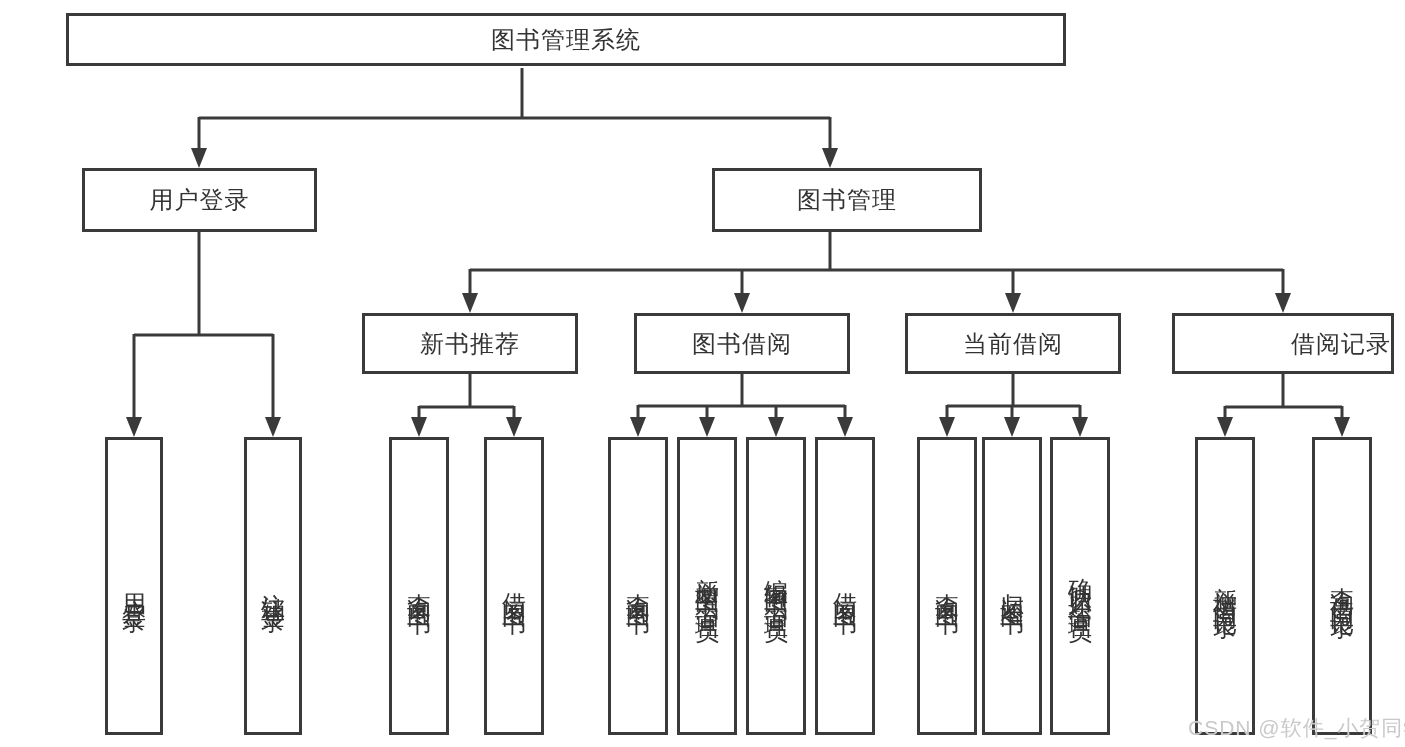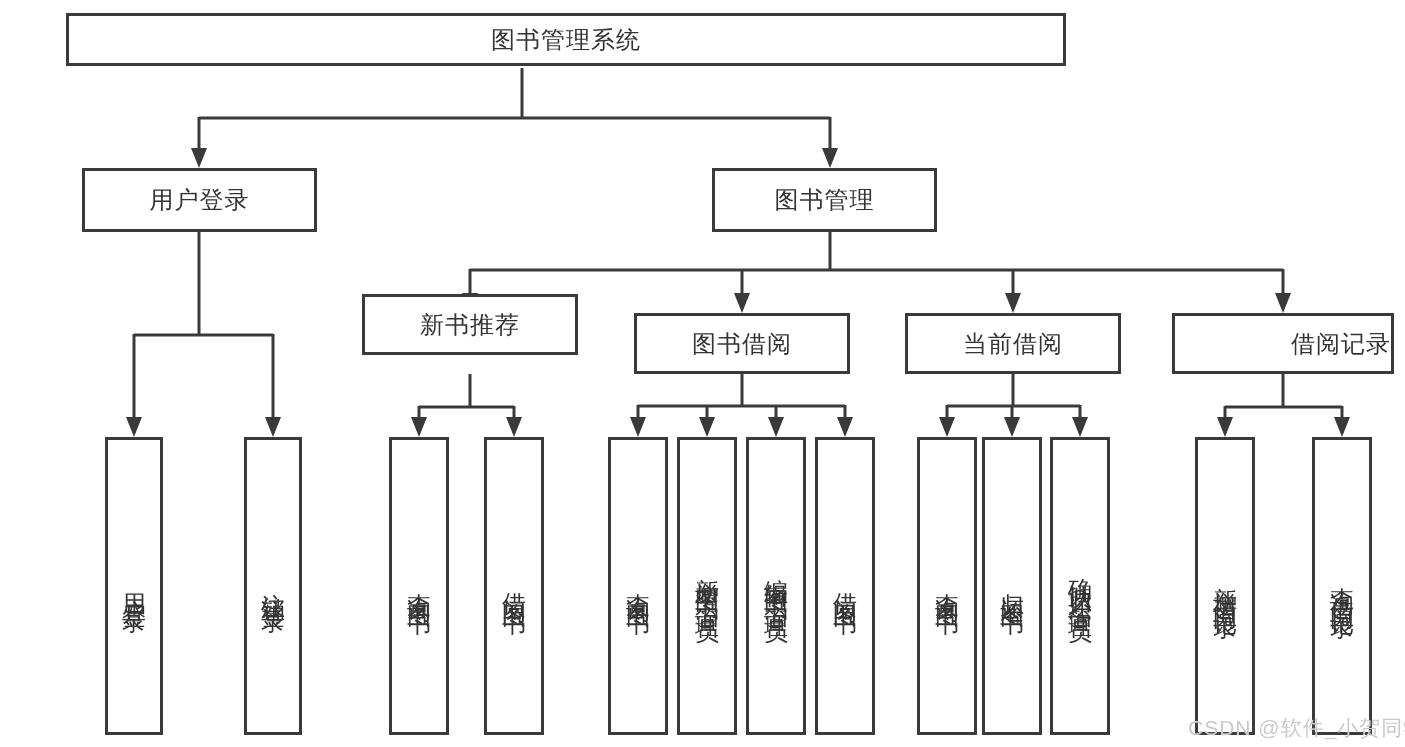--- a/index.html
+++ b/index.html
@@ -131,7 +131,7 @@
   <div class="box" style="left:82px; top:168px; width:235px; height:64px;">
     <span class="lbl">用户登录</span>
   </div>
-  <div class="box" style="left:712px; top:168px; width:225px; height:64px;">
+  <div class="box" style="left:712px; top:168px; width:270px; height:64px;">
     <span class="lbl">图书管理</span>
   </div>
 

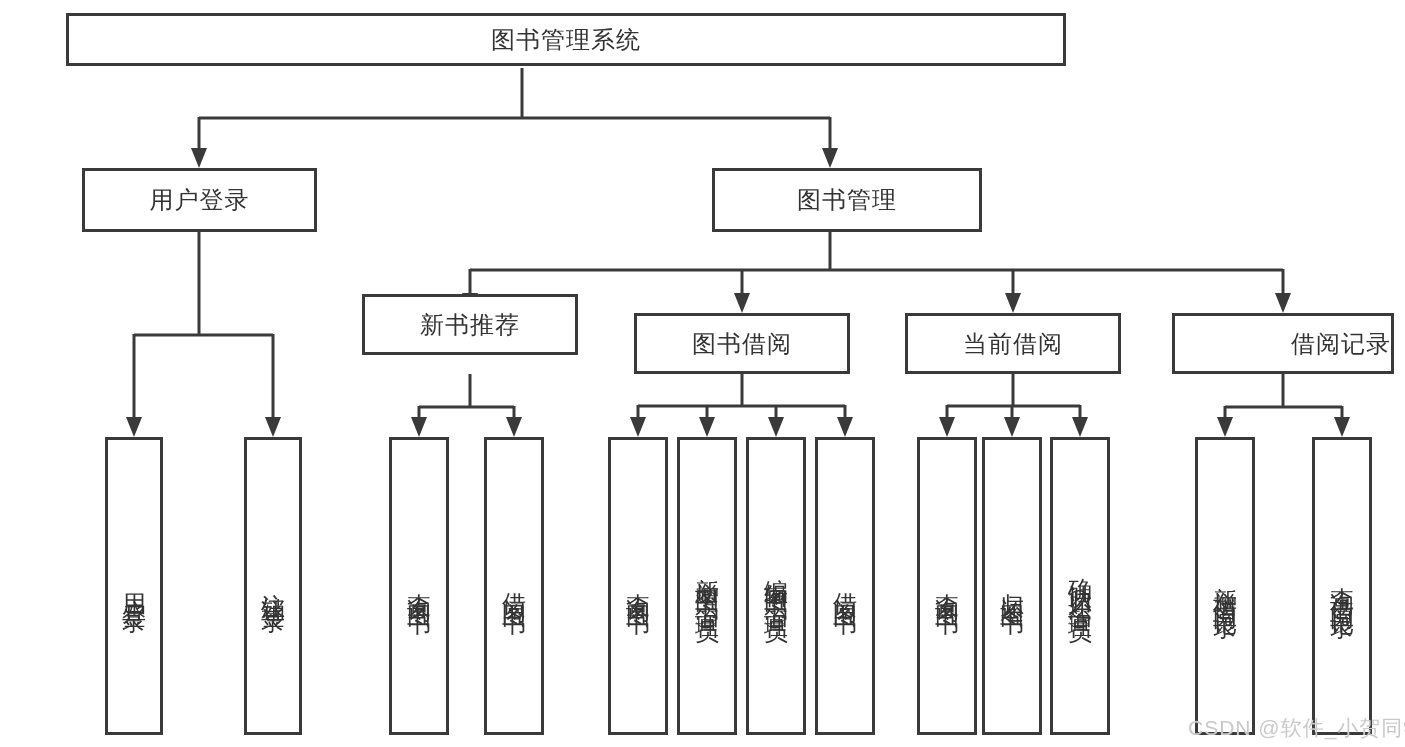--- a/index.html
+++ b/index.html
@@ -135,7 +135,7 @@
     <span class="lbl">图书管理</span>
   </div>
 
-  <div class="box" style="left:362px; top:294px; width:216px; height:61px;">
+  <div class="box" style="left:362px; top:313px; width:216px; height:61px;">
     <span class="lbl">新书推荐</span>
   </div>
   <div class="box" style="left:905px; top:313px; width:216px; height:61px;">

